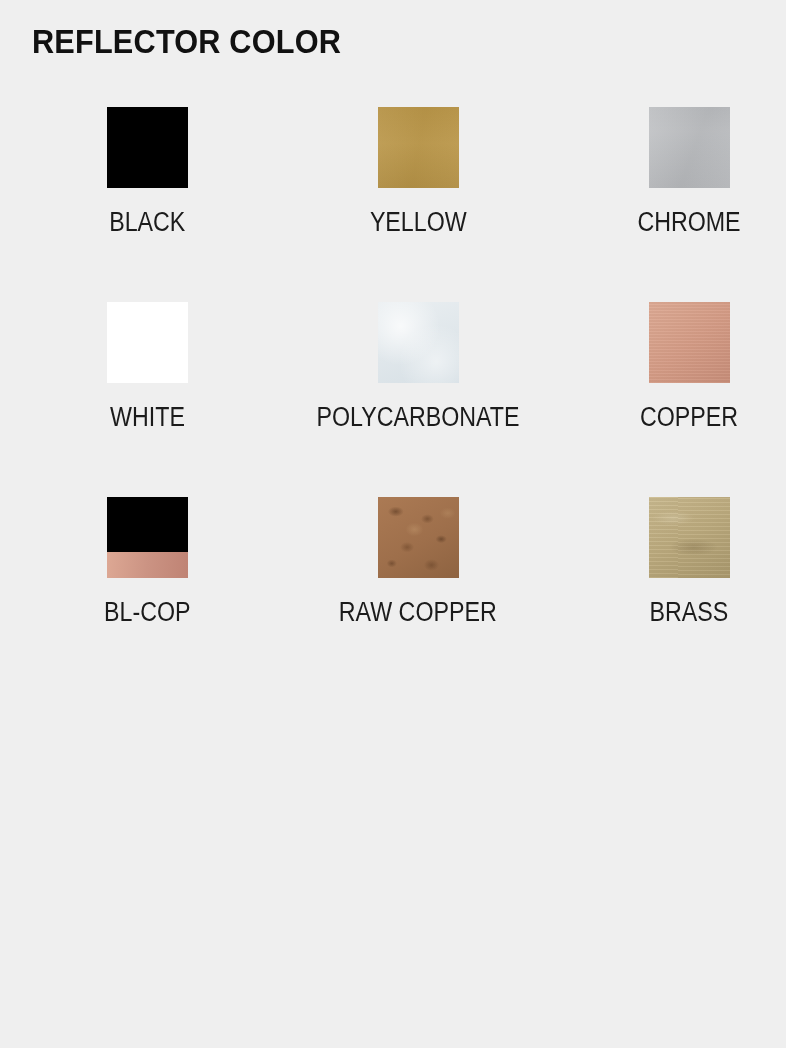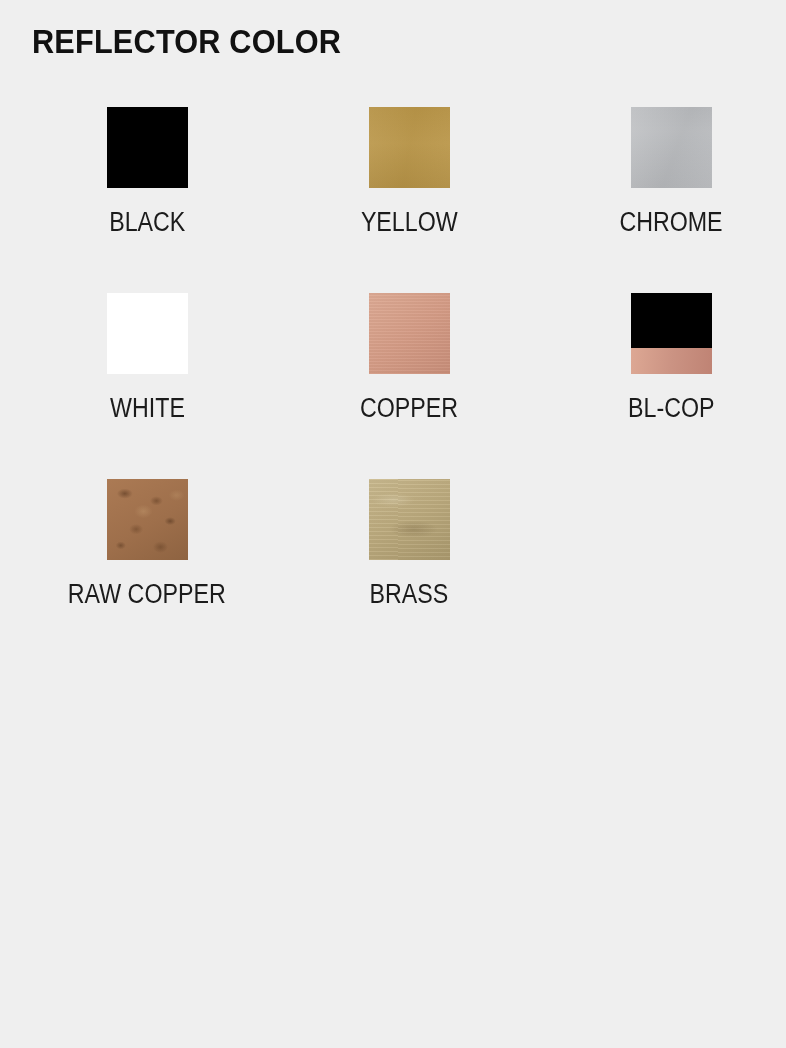--- a/index.html
+++ b/index.html
@@ -49,6 +49,7 @@
     grid-template-columns: repeat(3, 1fr);
     row-gap: 0px;
     column-gap: 0px;
+    gap: 9px;
   }
 
   .cell {

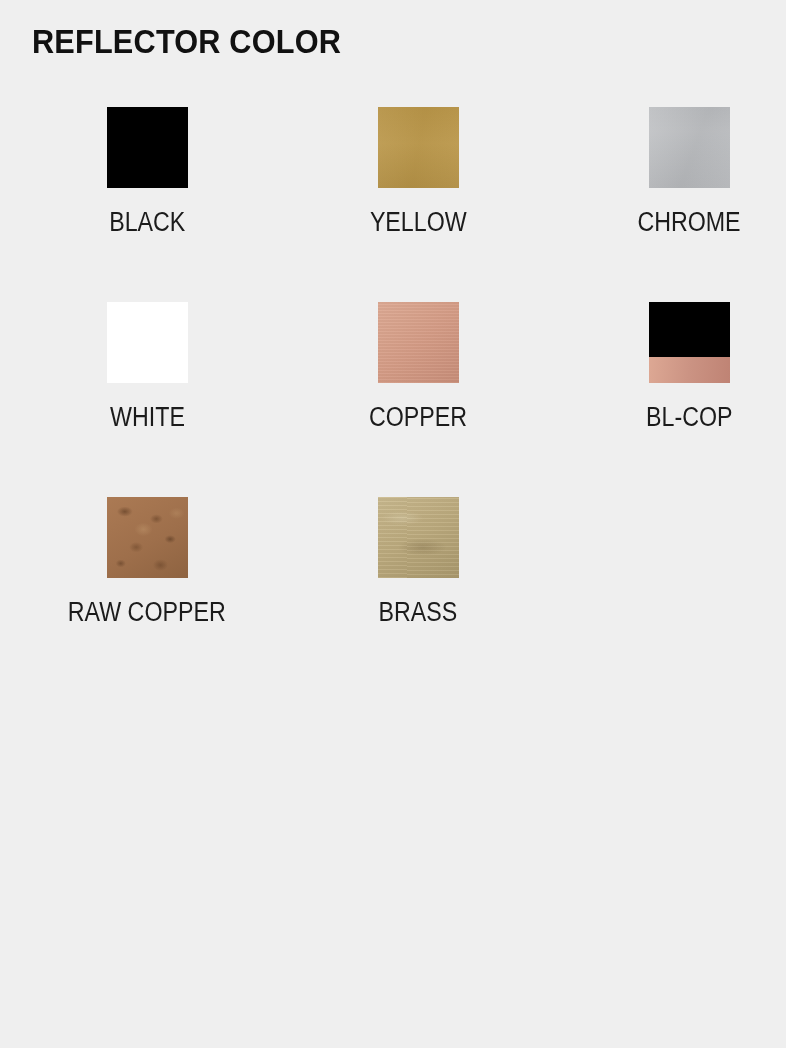--- a/index.html
+++ b/index.html
@@ -243,6 +243,10 @@
       <div class="label">WHITE</div>
     </div>
 
+    <div class="cell">
+      <div class="swatch sw-poly"></div>
+      <div class="label">POLYCARBONATE</div>
+    </div>
 
 
     <div class="cell">

